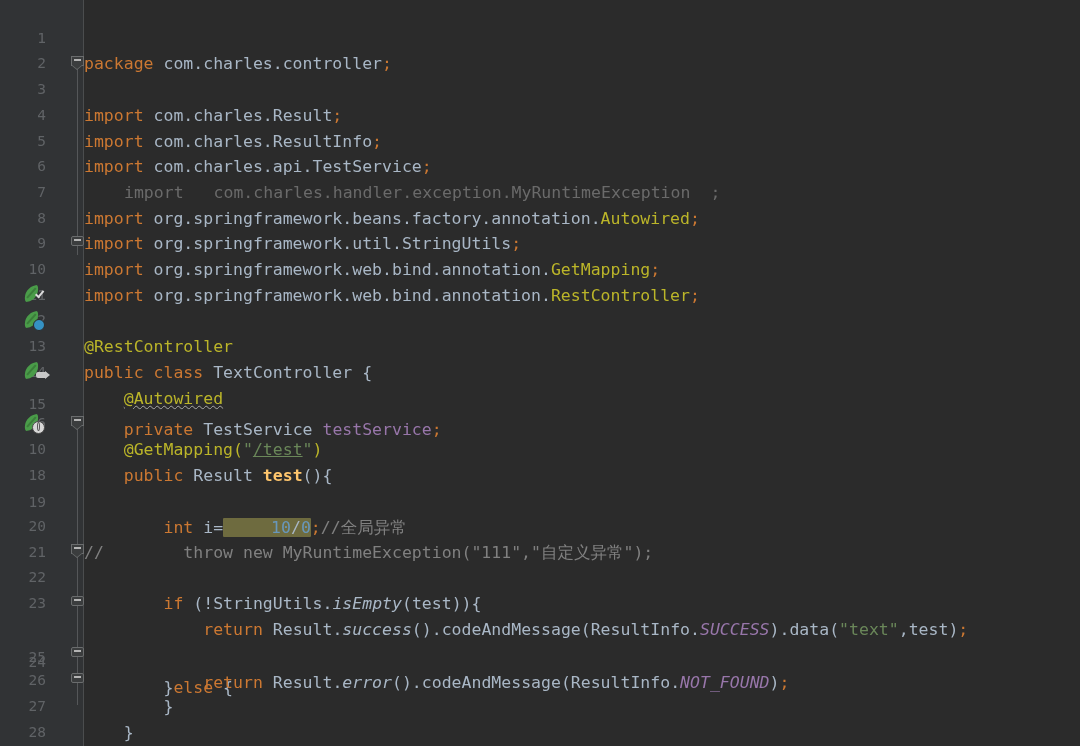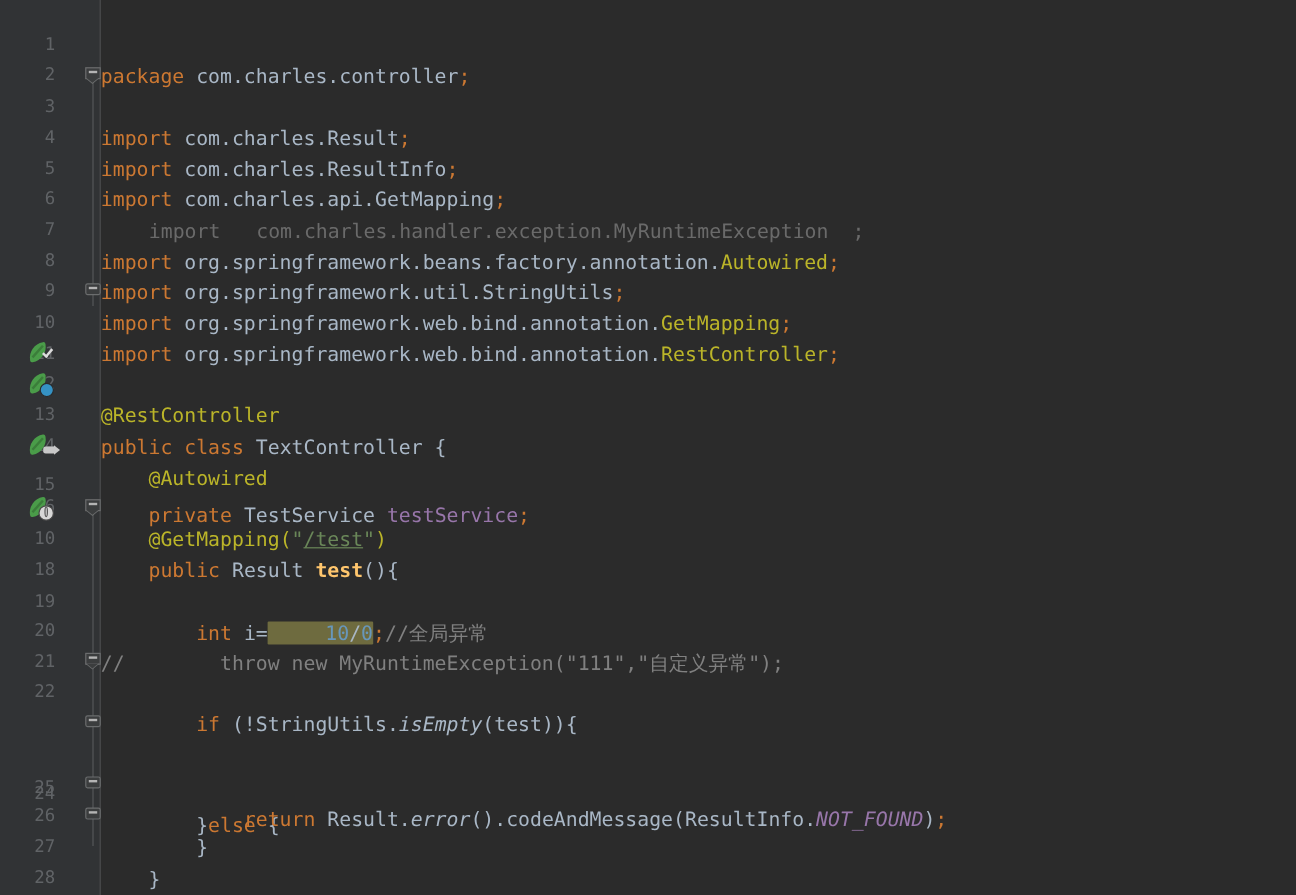--- a/index.html
+++ b/index.html
@@ -255,7 +255,7 @@
 
   <div class="row" style="top:102.8px">
     <span class="lineno">5</span>
-    <span class="code"><span class="kw">import</span> <span class="ident">com.charles.api.GetMapping</span><span class="semi">;</span></span>
+    <span class="code"><span class="kw">import</span> <span class="ident">com.charles.api.TestService</span><span class="semi">;</span></span>
   </div>
 
   <div class="row" style="top:128.5px">

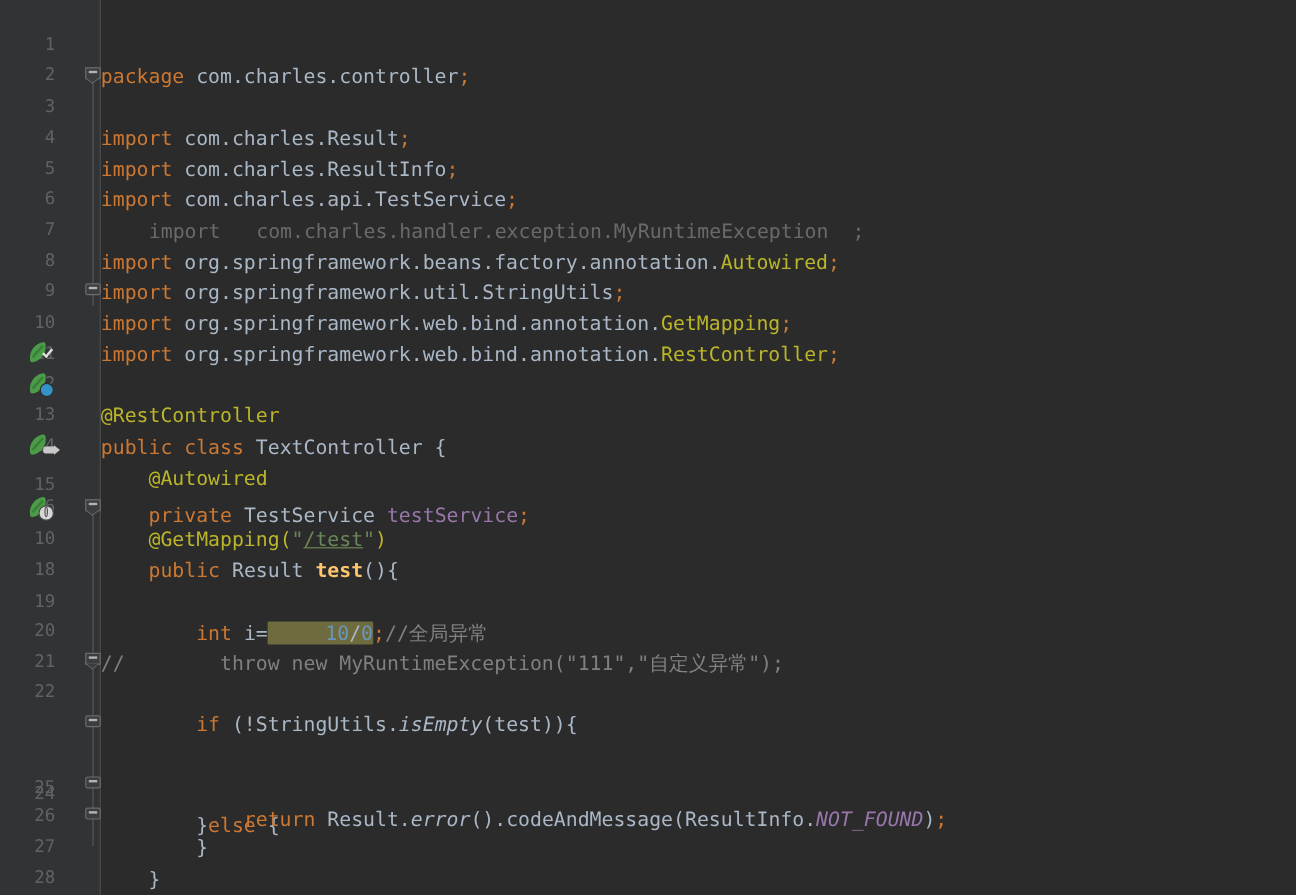--- a/index.html
+++ b/index.html
@@ -96,6 +96,7 @@
     text-decoration-color: #6a8759;
   }
   .squiggle {
+    text-decoration: underline;
     text-decoration-style: wavy;
     text-decoration-color: #a8a8a8;
     text-decoration-thickness: 1px;

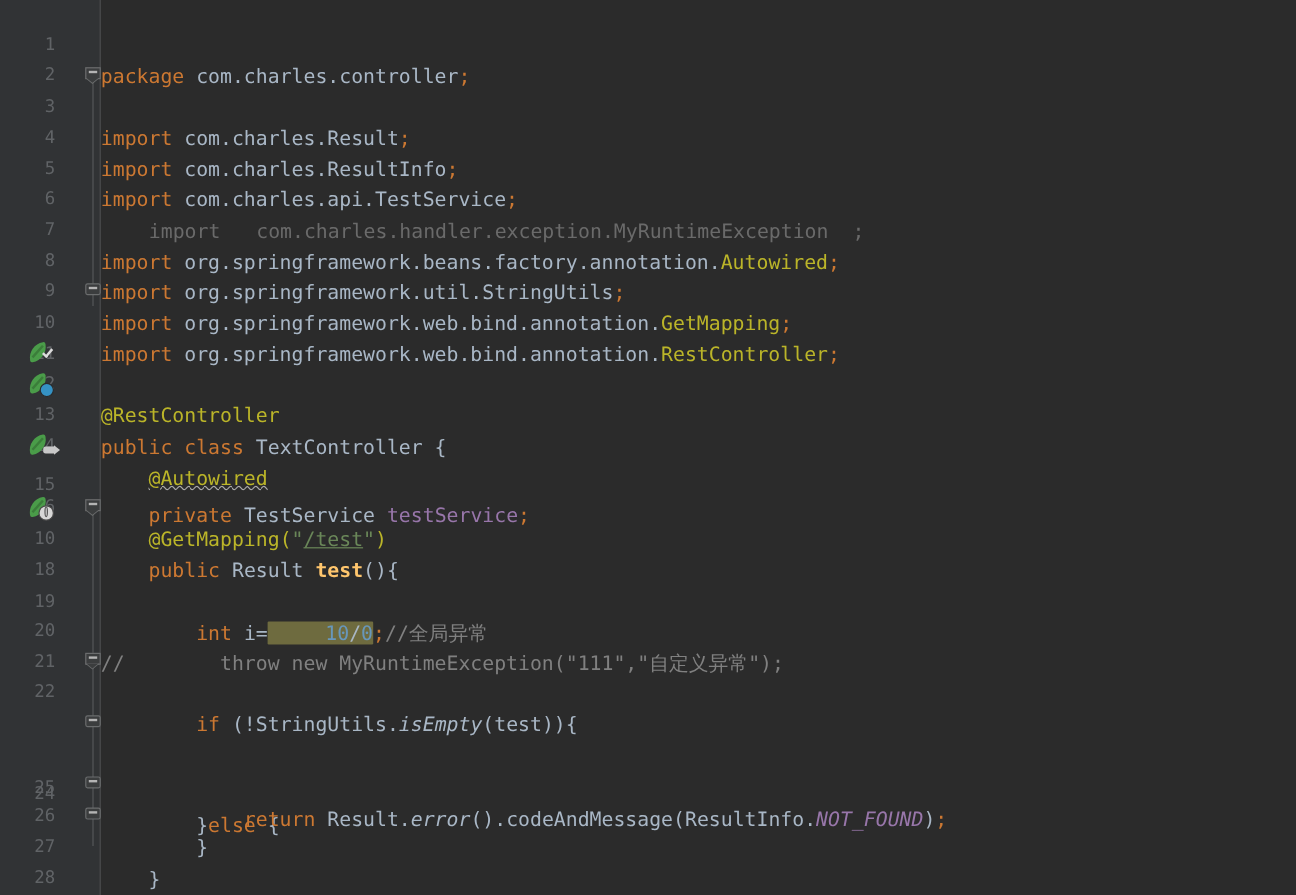--- a/index.html
+++ b/index.html
@@ -341,6 +341,10 @@
     <span class="code">        <span class="kw">if</span> (!<span class="cls">StringUtils</span>.<span class="stat">isEmpty</span>(<span class="ident">test</span>)){</span>
   </div>
 
+  <div class="row" style="top:565.4px">
+    <span class="lineno">23</span>
+    <span class="code">            <span class="kw">return</span> <span class="cls">Result</span>.<span class="stat">success</span>().<span class="ident">codeAndMessage</span>(<span class="cls">ResultInfo</span>.<span class="constant">SUCCESS</span>).<span class="ident">data</span>(<span class="str">"text"</span>,<span class="ident">test</span>)<span class="semi">;</span></span>
+  </div>
 
   <div class="row" style="top:624px">
     <span class="lineno">24</span>

